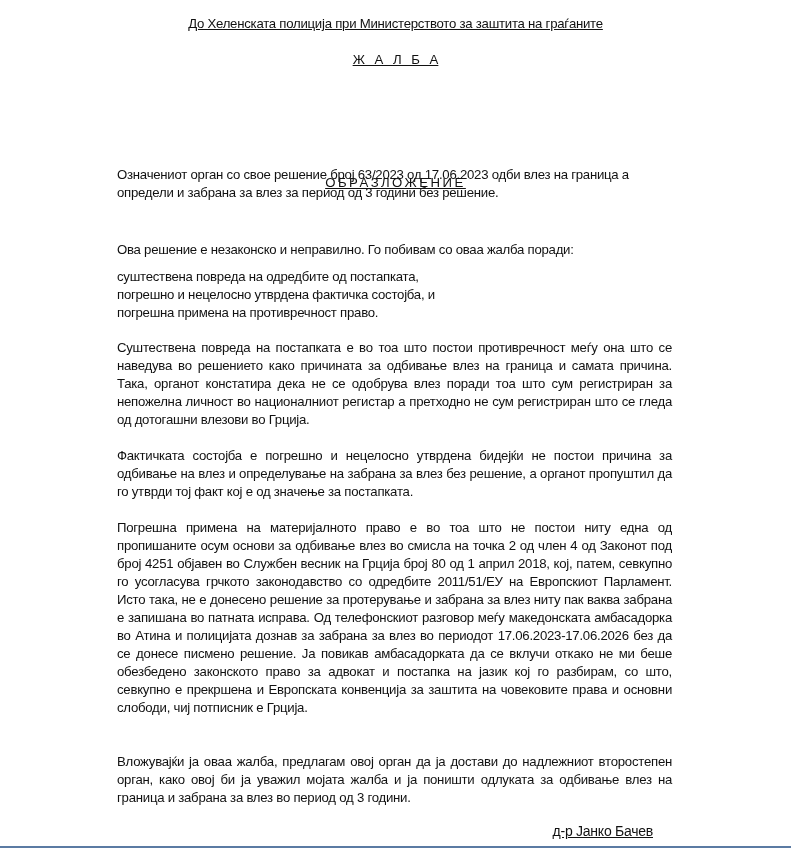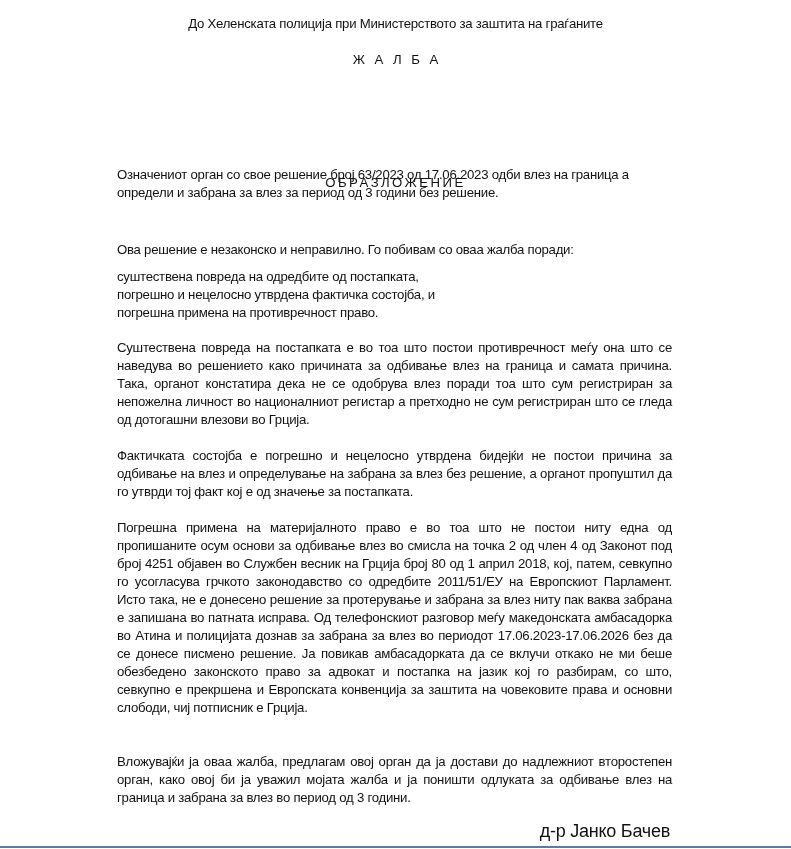--- a/index.html
+++ b/index.html
@@ -18,7 +18,7 @@
       font-size: 13.2px; line-height: 18px; letter-spacing: -0.25px;
     }
     .justify { text-align: justify; text-align-last: left; }
-    .center { position: absolute; left: 0; width: 791px; text-align: center; font-size: 13.2px; line-height: 18px; letter-spacing: -0.25px; }
+    .center { position: absolute; left: 0; width: 791px; text-align: center; font-size: 13.2px; line-height: 18px; letter-spacing: -0.25px; text-decoration: underline; }
     .addressee { top: 15px; }
     .title { top: 51px; letter-spacing: 0; word-spacing: 6px; }
     .subtitle { top: 142px; letter-spacing: 2.5px; margin-top: 32px; }

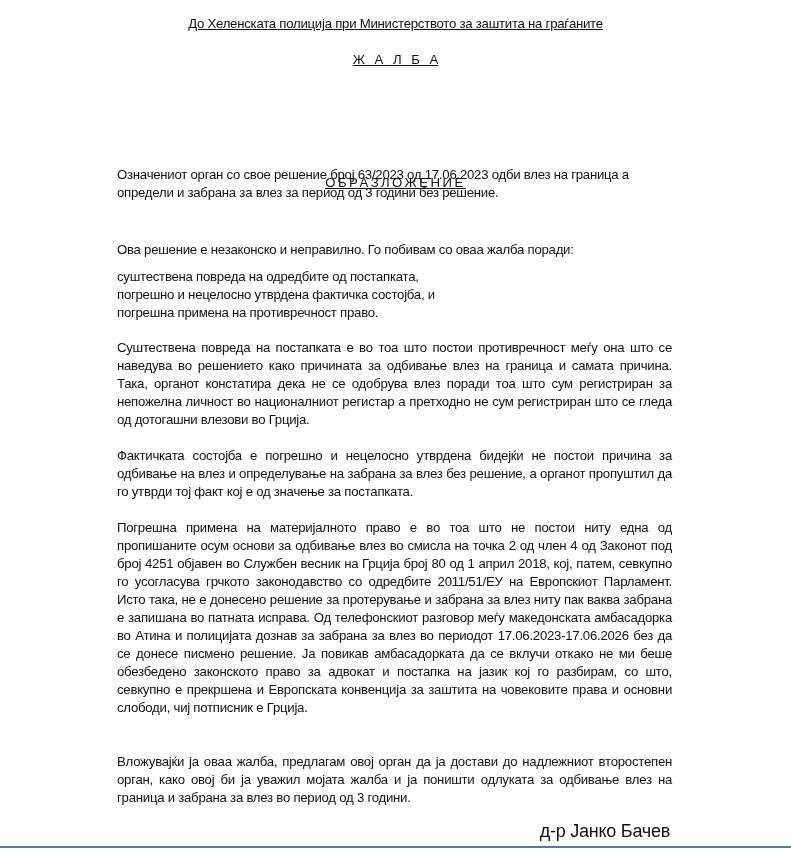--- a/index.html
+++ b/index.html
@@ -24,8 +24,8 @@
     .subtitle { top: 142px; letter-spacing: 2.5px; margin-top: 32px; }
     .line { display: block; }
     .signature {
-      position: absolute; right: 121px; top: 822px;
-      font-size: 18px; line-height: 18px; letter-spacing: -0.25px;
+      position: absolute; right: 138px; top: 822px;
+      font-size: 14px; line-height: 18px; letter-spacing: -0.25px; text-decoration: underline;
     }
   </style>
 </head>

